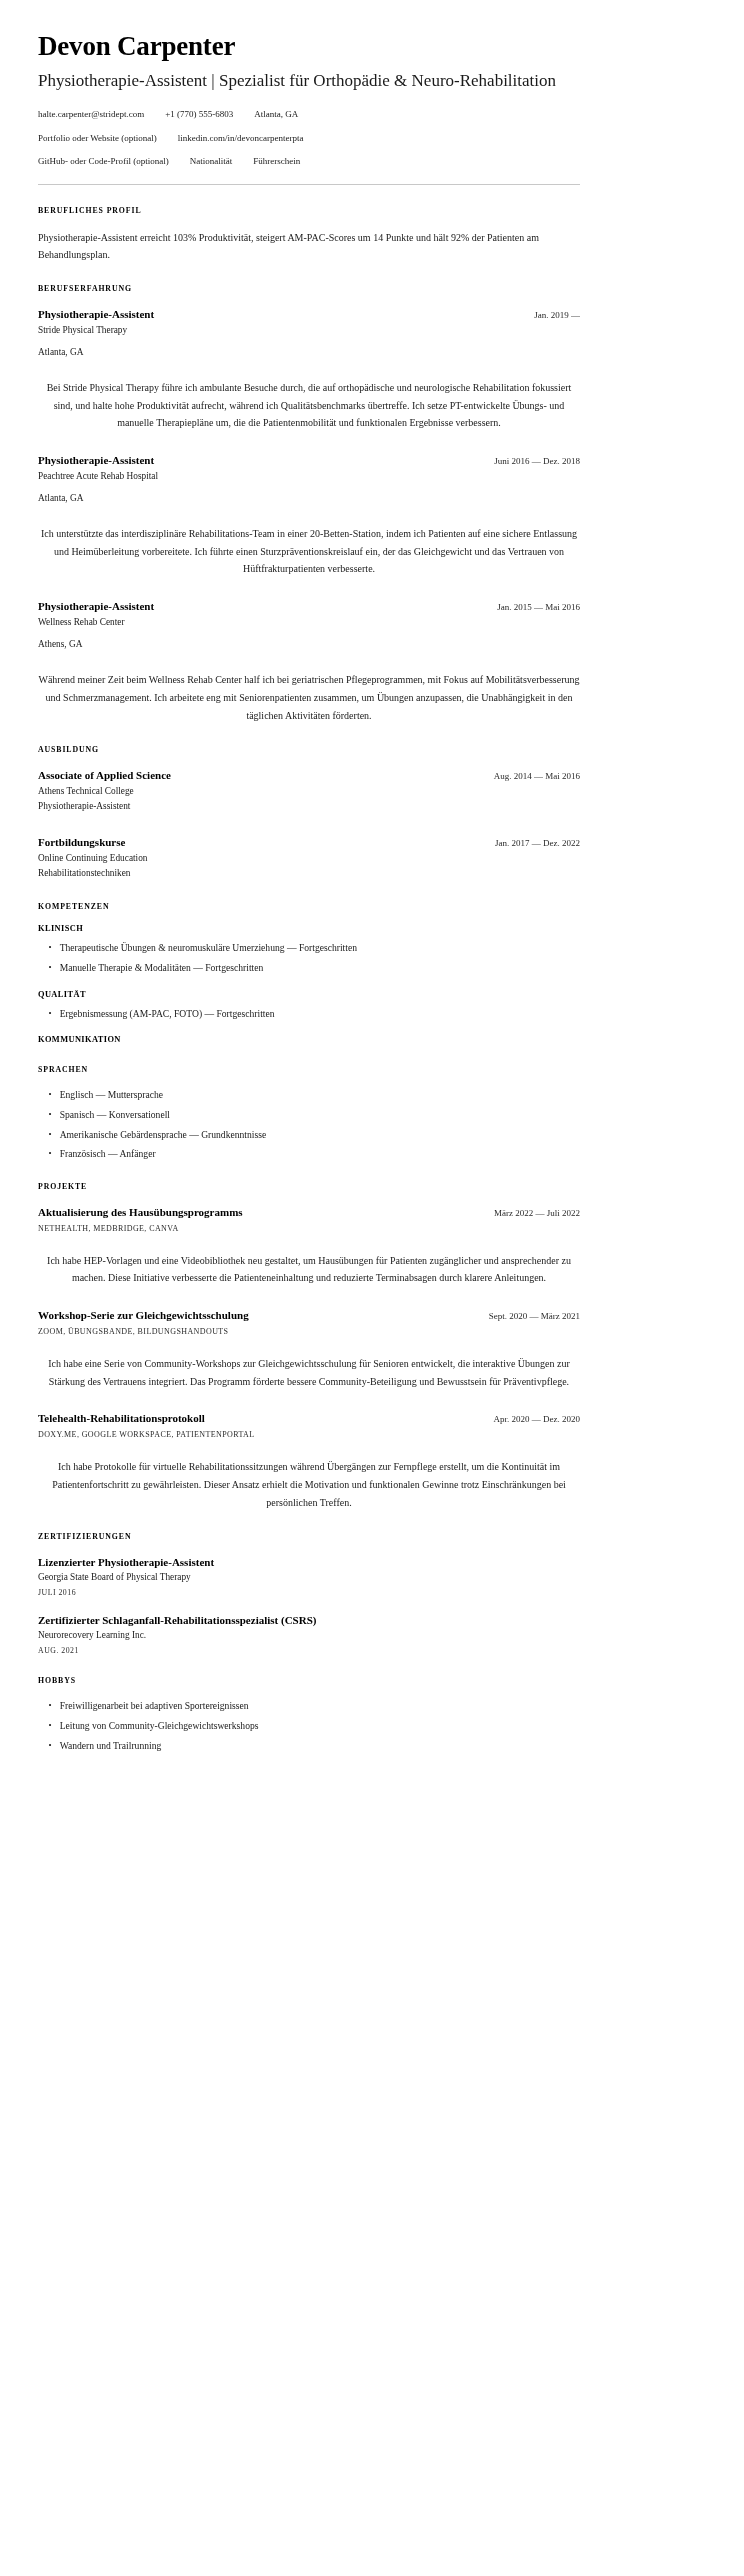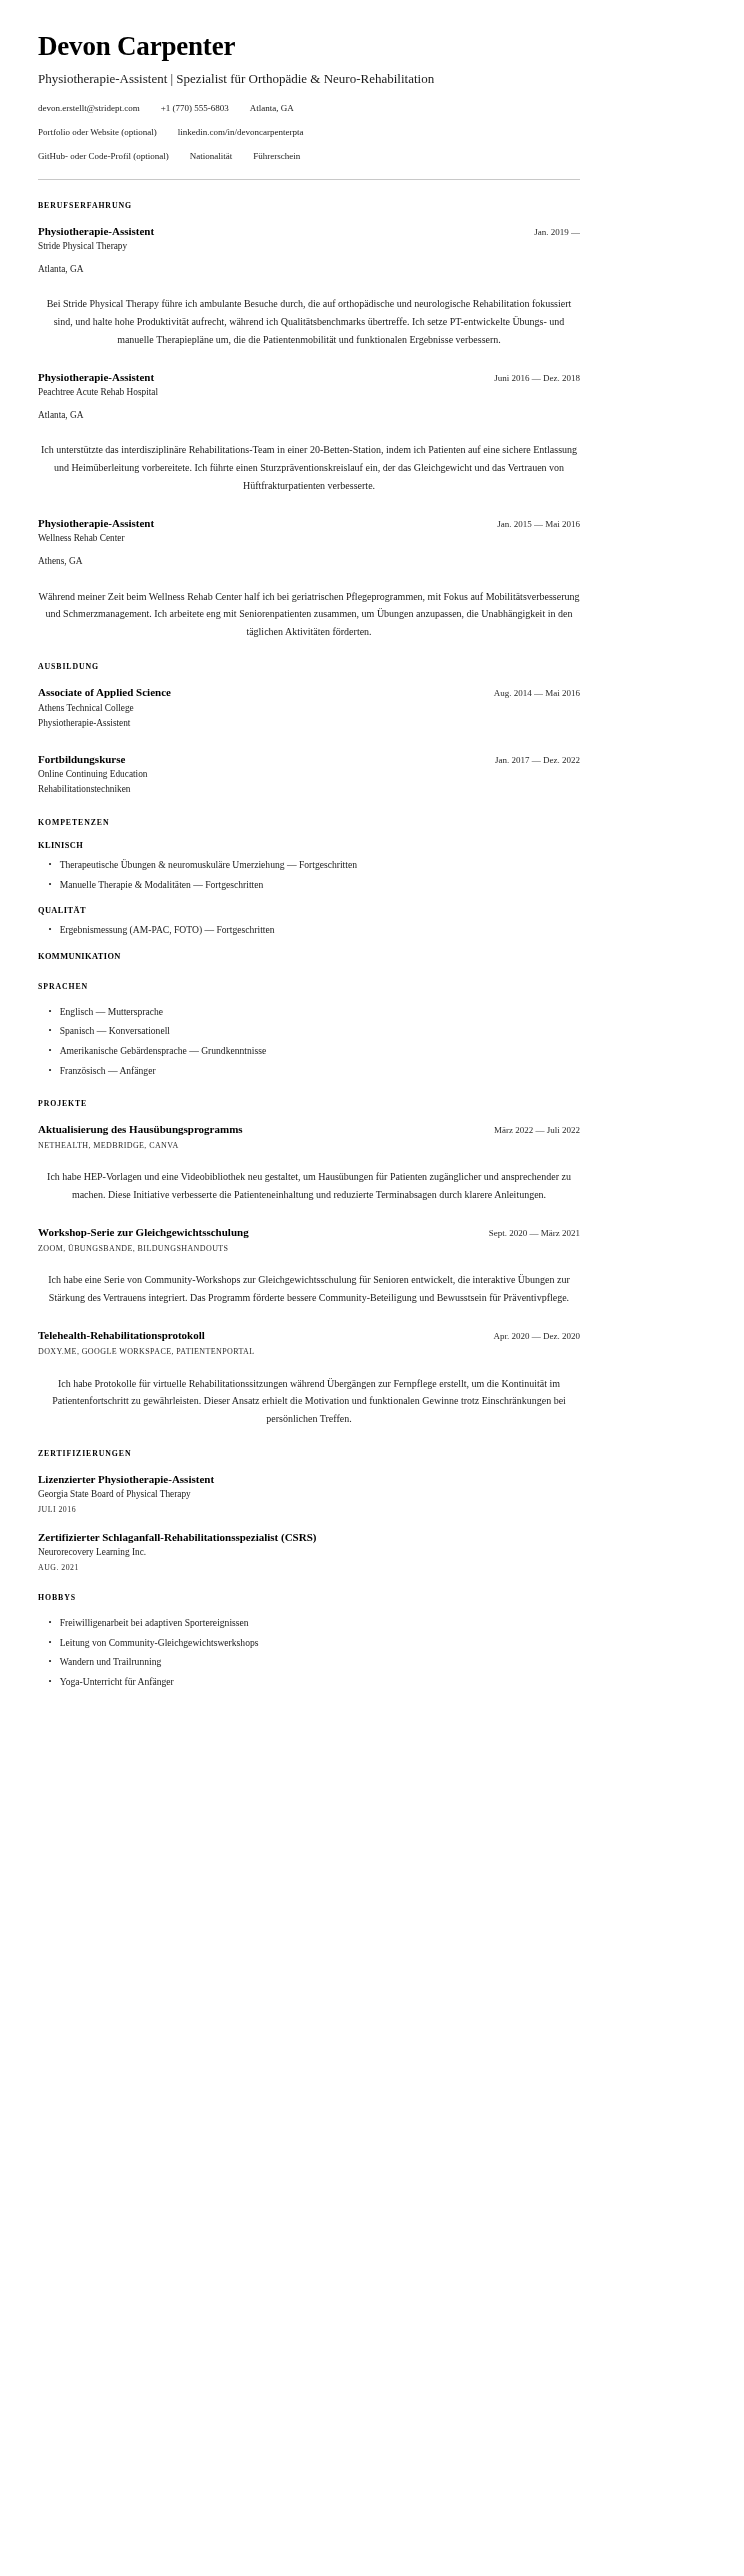--- a/index.html
+++ b/index.html
@@ -31,7 +31,7 @@
     color: #000000;
   }
   .headline {
-    font-size: 13px;
+    font-size: 17px;
     line-height: 1.35;
     margin: 0 0 15px 0;
     color: #1a1a1a;

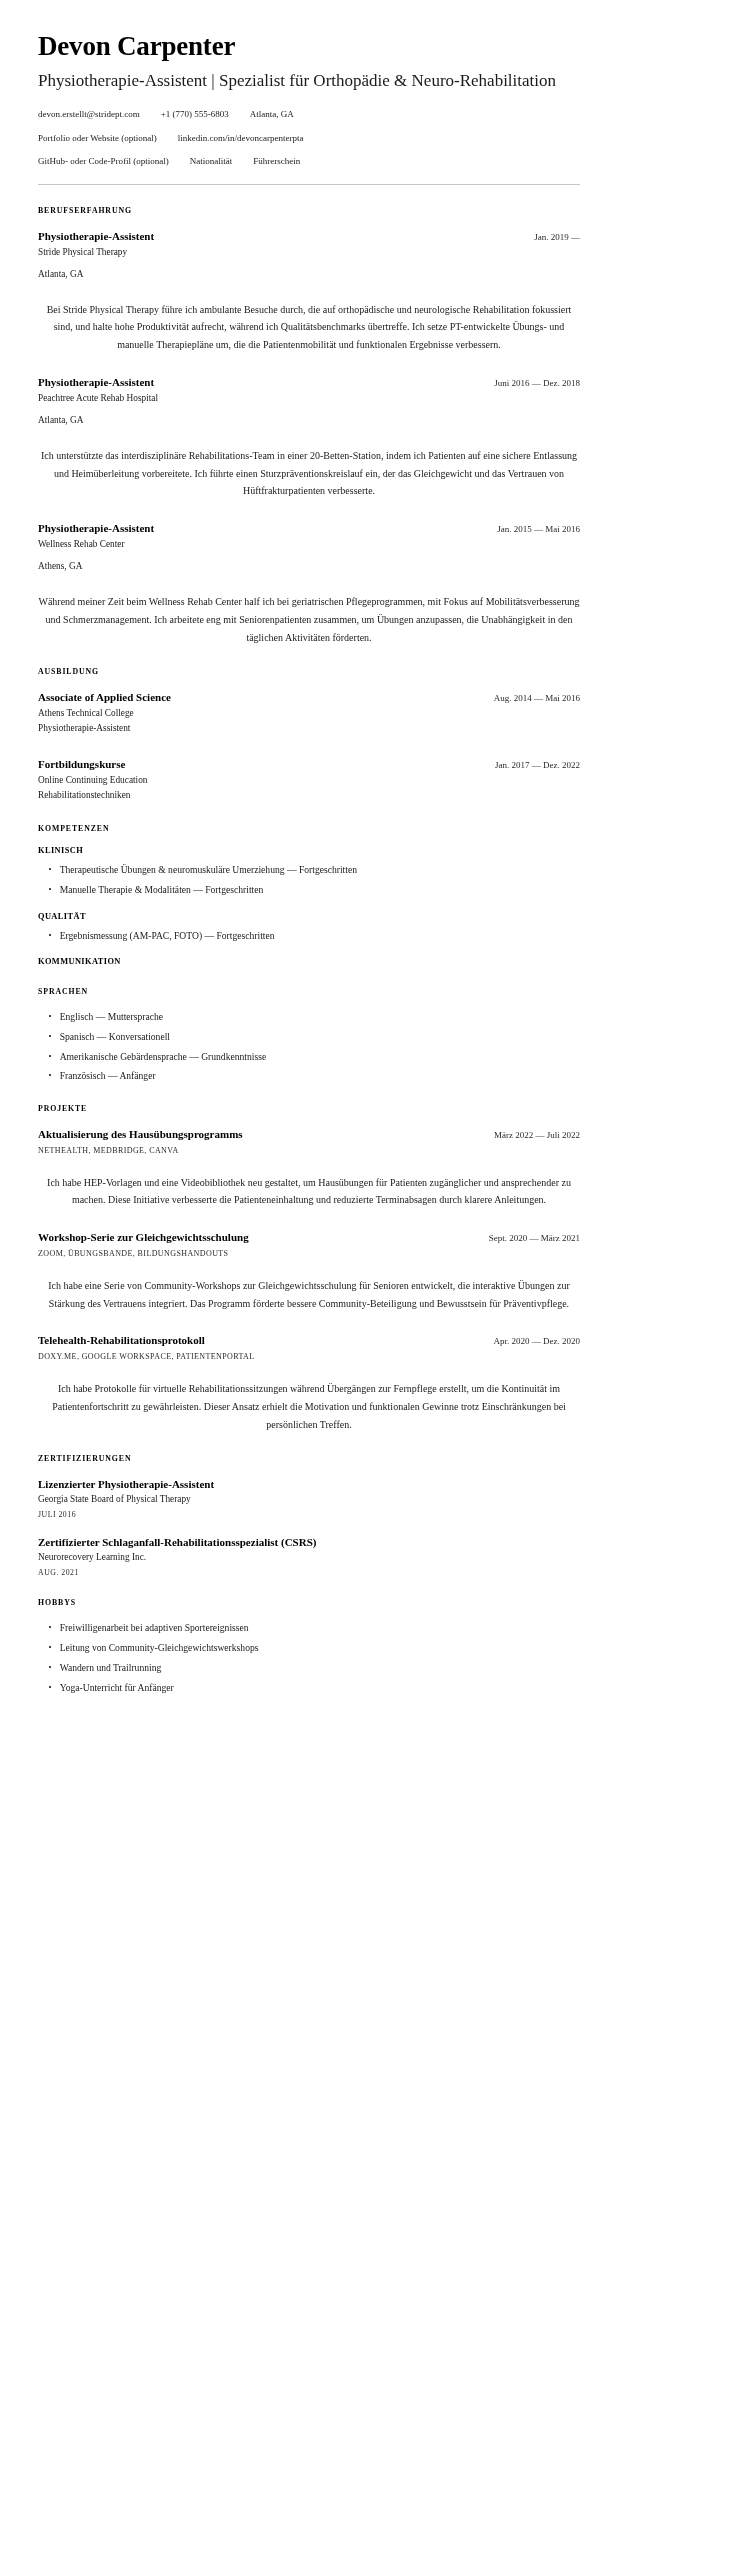--- a/index.html
+++ b/index.html
@@ -182,7 +182,7 @@
     <p class="headline">Physiotherapie-Assistent | Spezialist für Orthopädie &amp; Neuro-Rehabilitation</p>
 
     <div class="contact-row">
-      <span class="ci">devon.erstellt@stridept.com</span>
+      <span class="ci">halte.carpenter@stridept.com</span>
       <span class="ci">+1 (770) 555-6803</span>
       <span class="ci">Atlanta, GA</span>
     </div>

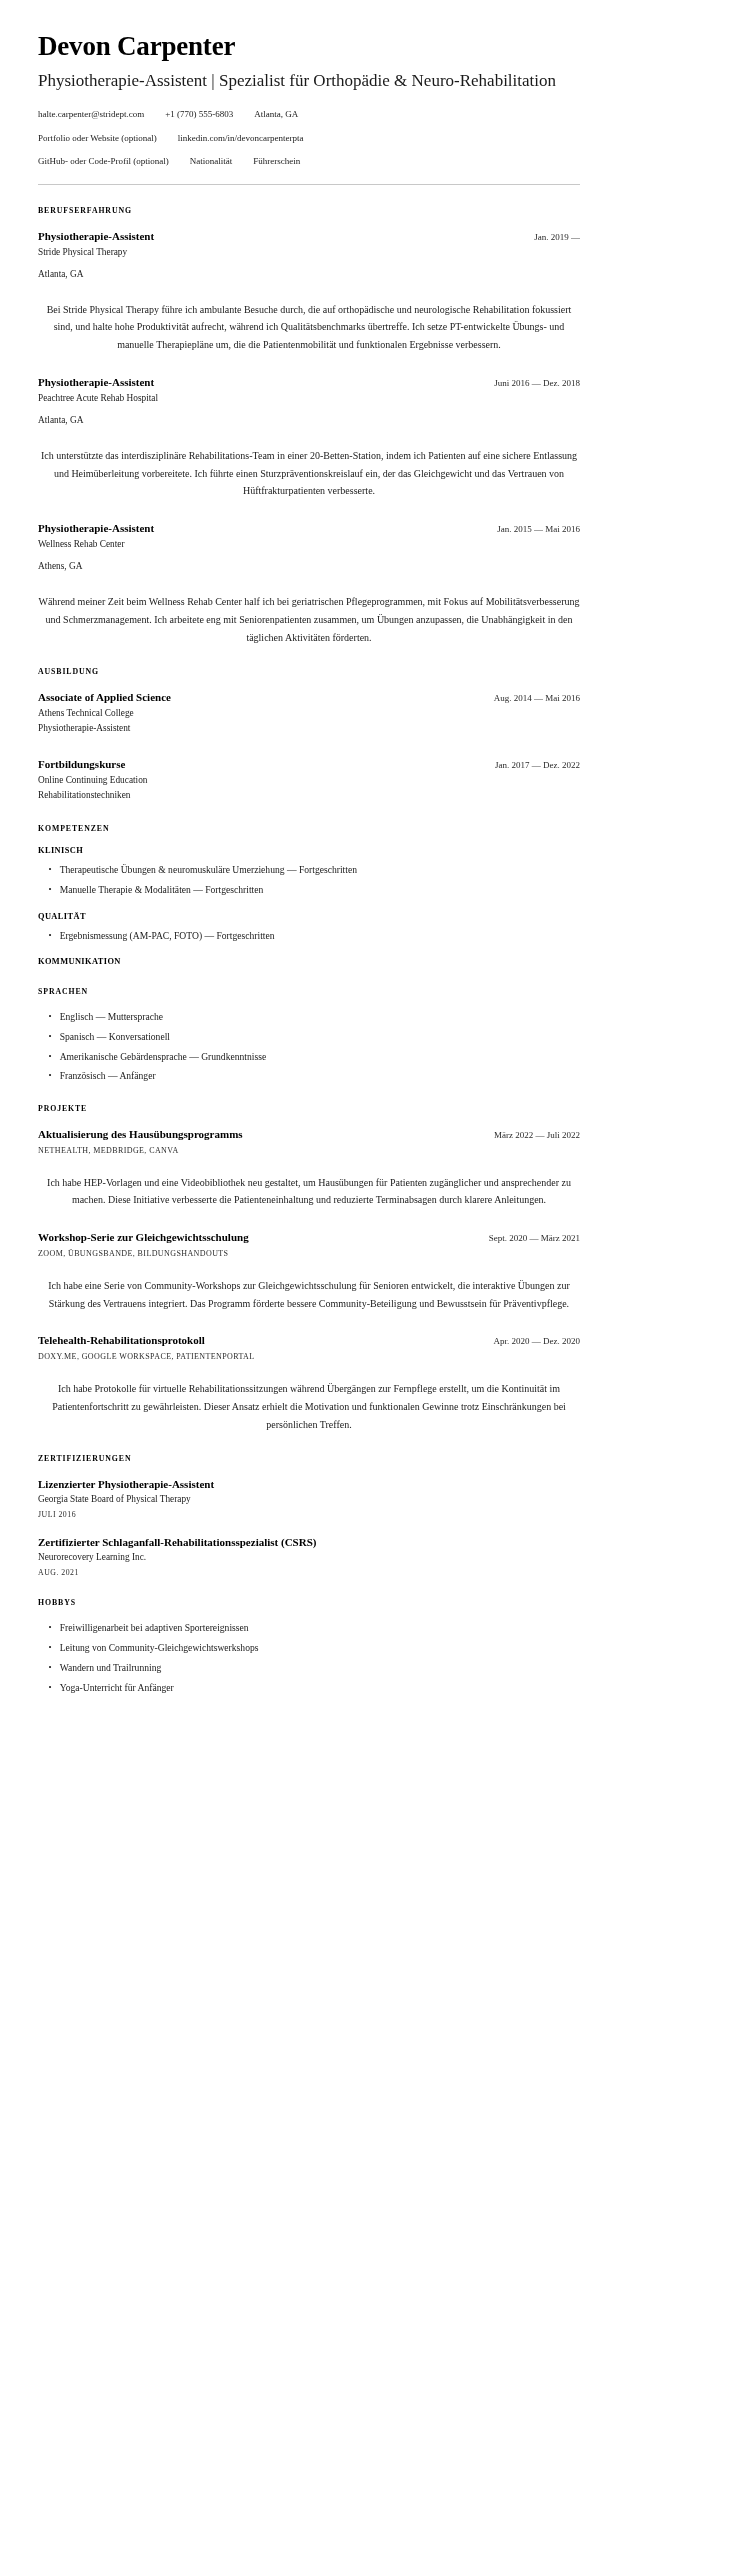--- a/index.html
+++ b/index.html
@@ -201,6 +201,10 @@
 
   <hr class="rule">
 
+  <section class="section">
+    <h2 class="section-title">BERUFLICHES PROFIL</h2>
+    <p class="para">Physiotherapie-Assistent erreicht 103% Produktivität, steigert AM-PAC-Scores um 14 Punkte und hält 92% der Patienten am Behandlungsplan.</p>
+  </section>
 
   <section class="section">
     <h2 class="section-title">BERUFSERFAHRUNG</h2>

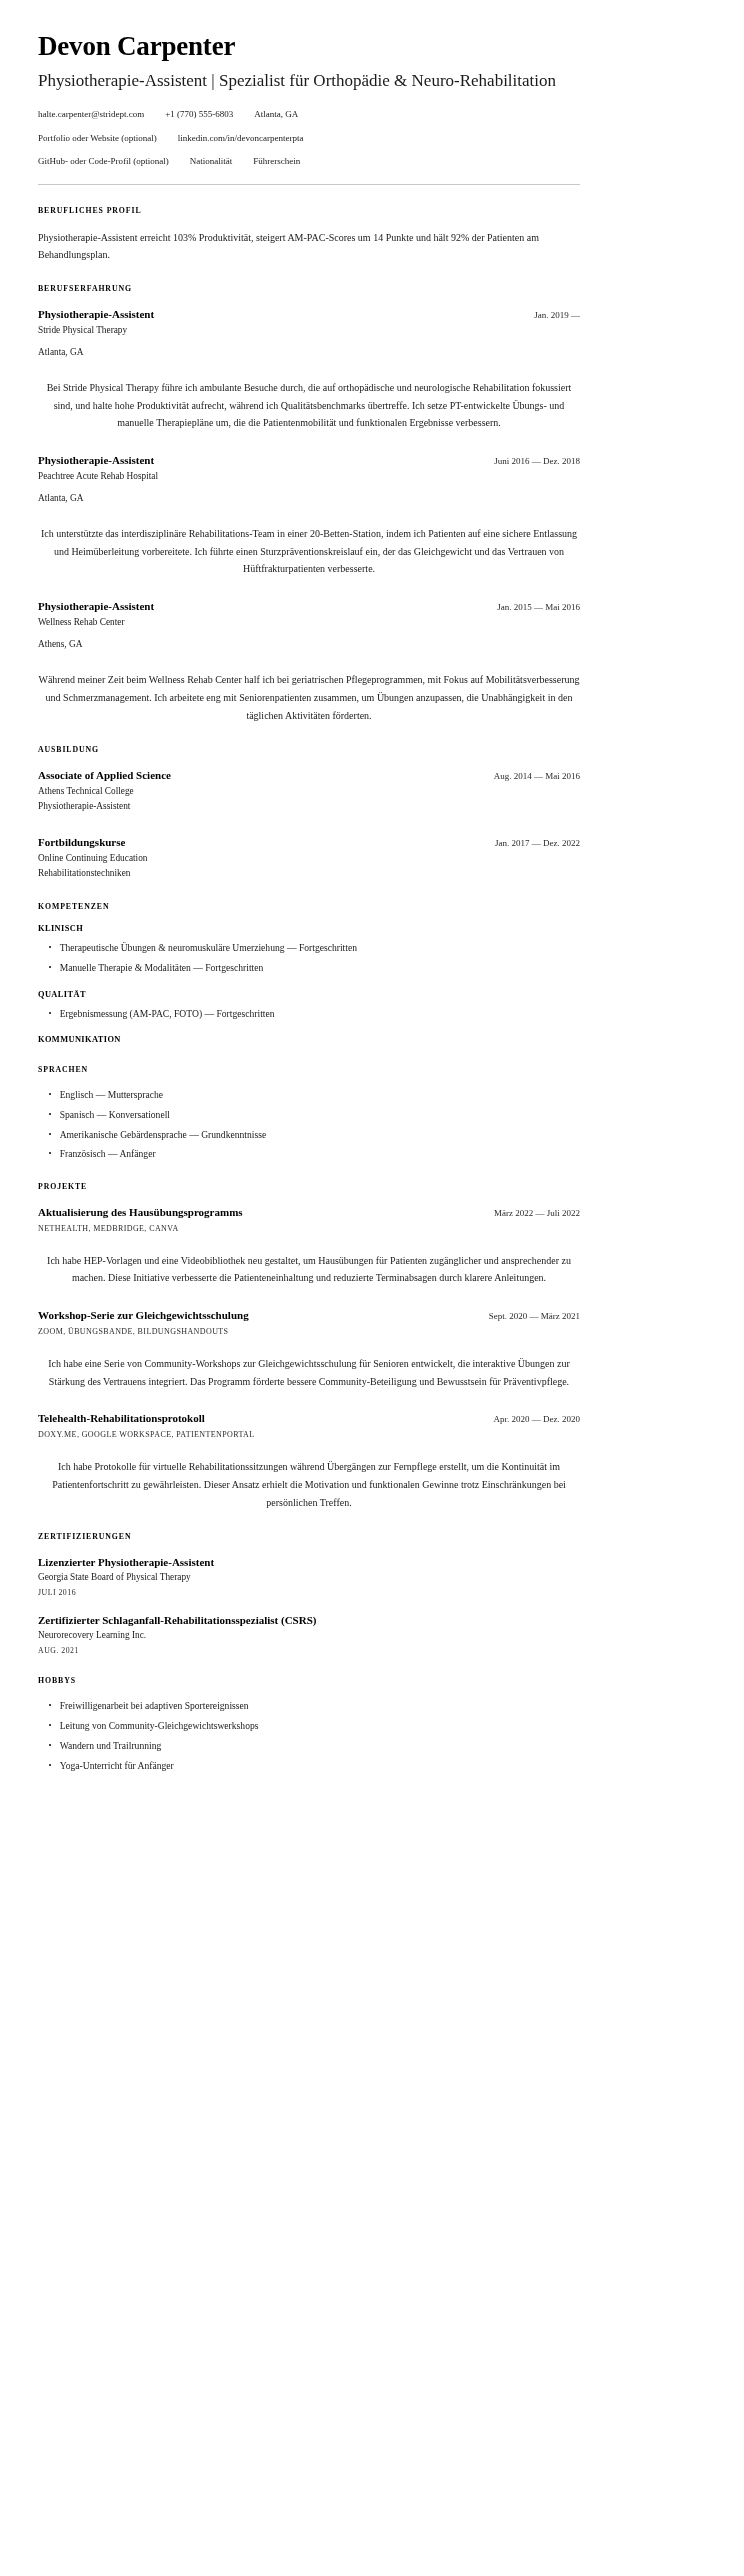--- a/index.html
+++ b/index.html
@@ -345,7 +345,6 @@
         <li>Freiwilligenarbeit bei adaptiven Sportereignissen</li>
         <li>Leitung von Community-Gleichgewichtswerkshops</li>
         <li>Wandern und Trailrunning</li>
-        <li>Yoga-Unterricht für Anfänger</li>
       </ul>
   </section>
 

